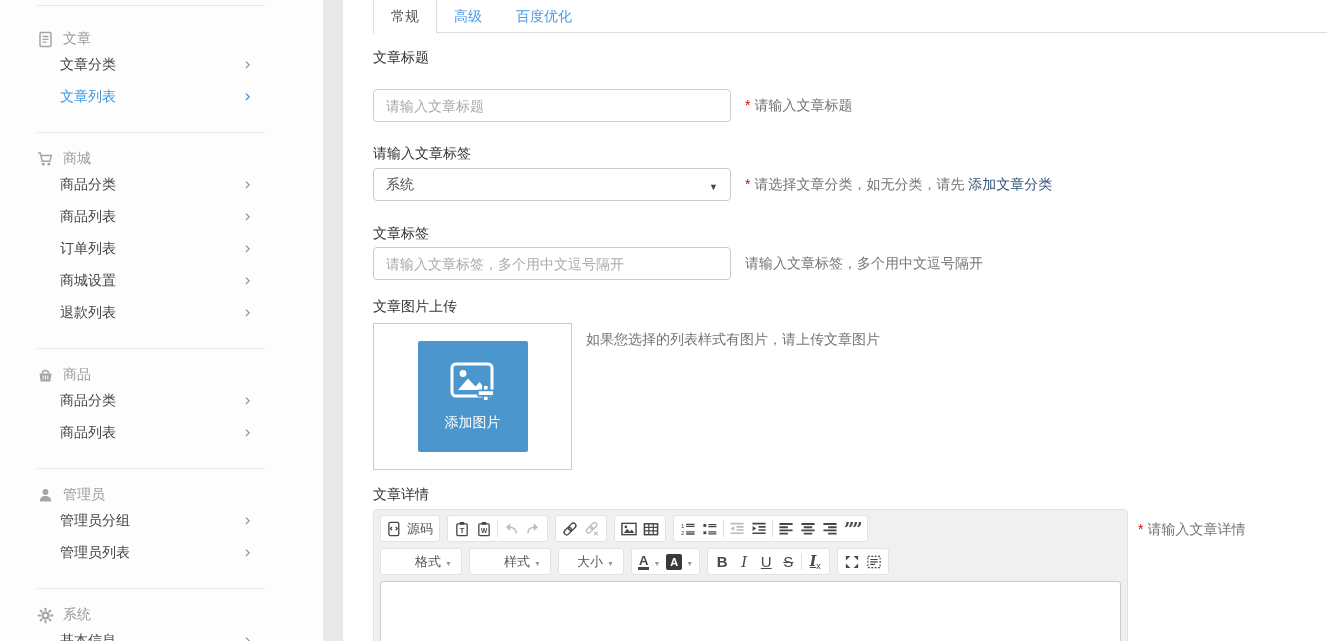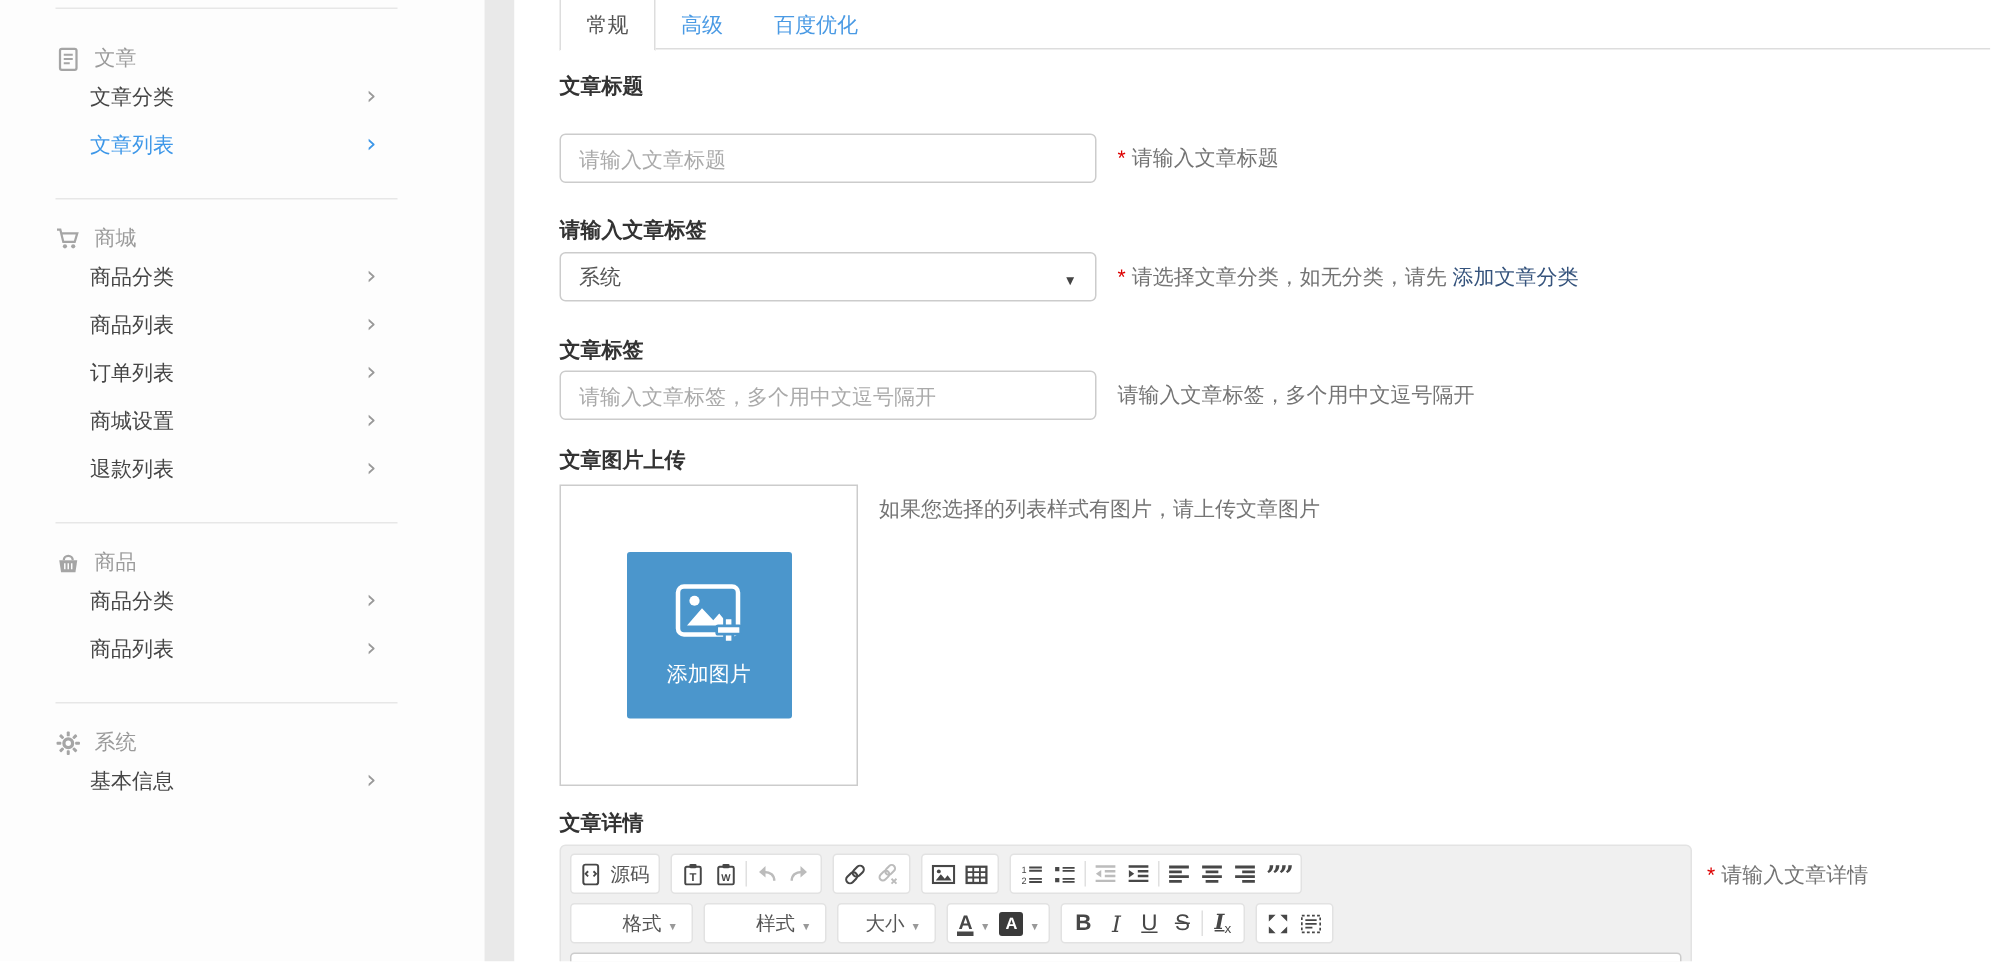--- a/index.html
+++ b/index.html
@@ -31,7 +31,7 @@
   .tab.active{height:34px;margin-bottom:-1px;background:#fff;border:1px solid #ddd;border-top:none;
               border-bottom:1px solid #fff;color:#555}
 
-  .flabel{font-weight:bold;color:#333;line-height:20px}
+  .flabel{font-weight:normal;color:#333;line-height:20px}
   .m-title{margin-top:14px}
   .m-cat{margin-top:21px}
   .m-tags{margin-top:22px}

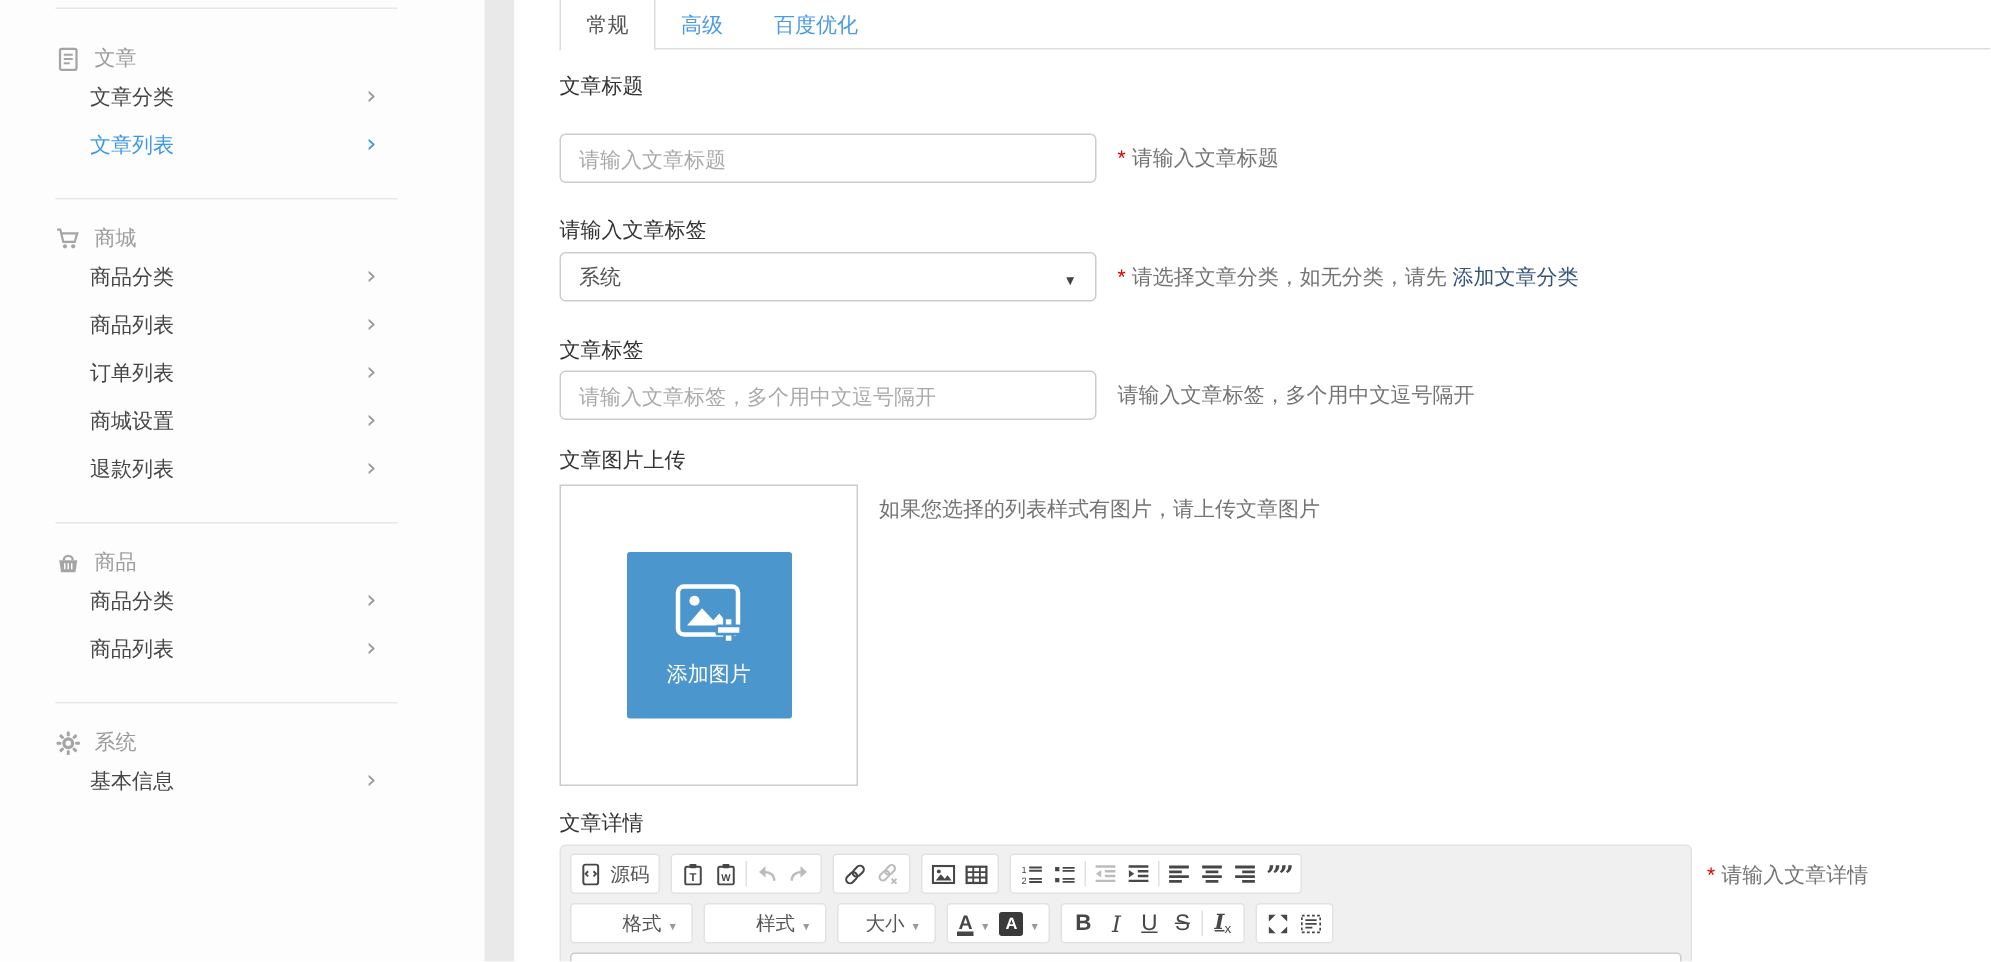--- a/index.html
+++ b/index.html
@@ -52,7 +52,7 @@
   .hint-link{color:#35537c;text-decoration:none;cursor:pointer}
 
   .upload-row{display:flex;align-items:flex-start;margin-top:7px}
-  .upload-box{width:199px;height:201px;border:1px solid #ccc;background:#fff;display:flex;
+  .upload-box{width:199px;height:147px;border:1px solid #ccc;background:#fff;display:flex;
               align-items:center;justify-content:center;cursor:pointer}
   .upload-btn{width:110px;height:111px;background:#4b96cc;border-radius:2px;border:none;cursor:pointer;
               display:flex;flex-direction:column;align-items:center;justify-content:center;color:#fff;font-family:inherit}

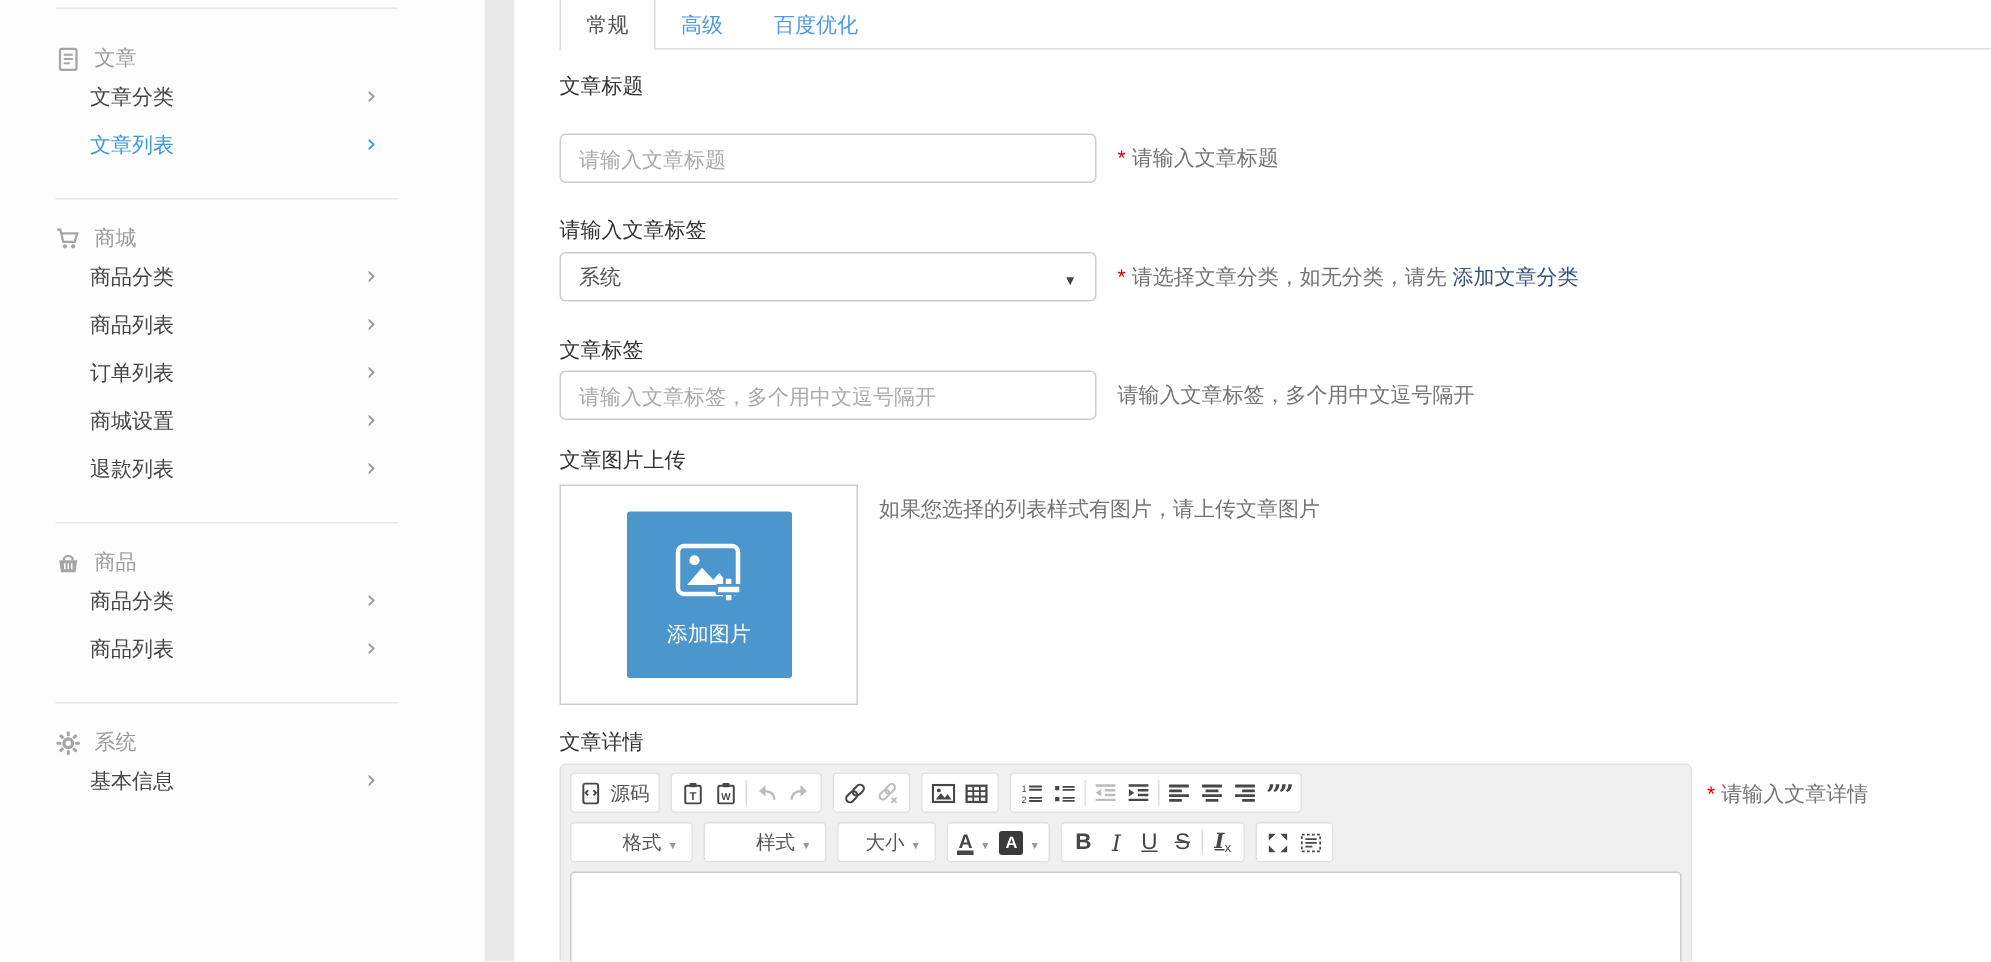--- a/index.html
+++ b/index.html
@@ -177,6 +177,26 @@
       </div>
     </div>
 
+    <div class="side-section">
+      <hr class="side-divider">
+      <div class="side-header">
+        <span class="sicon">
+          <svg viewBox="0 0 17 17">
+              <circle cx="8.5" cy="5" r="2.9" fill="currentColor"></circle>
+              <path d="M2.8 14.5c0-3.6 2.5-5.4 5.7-5.4s5.7 1.8 5.7 5.4z" fill="currentColor"></path>
+            </svg>
+        </span>
+        <span>管理员</span>
+      </div>
+      <div class="side-item">
+        <span>管理员分组</span>
+        <span class="chev"></span>
+      </div>
+      <div class="side-item">
+        <span>管理员列表</span>
+        <span class="chev"></span>
+      </div>
+    </div>
 
     <div class="side-section">
       <hr class="side-divider">

